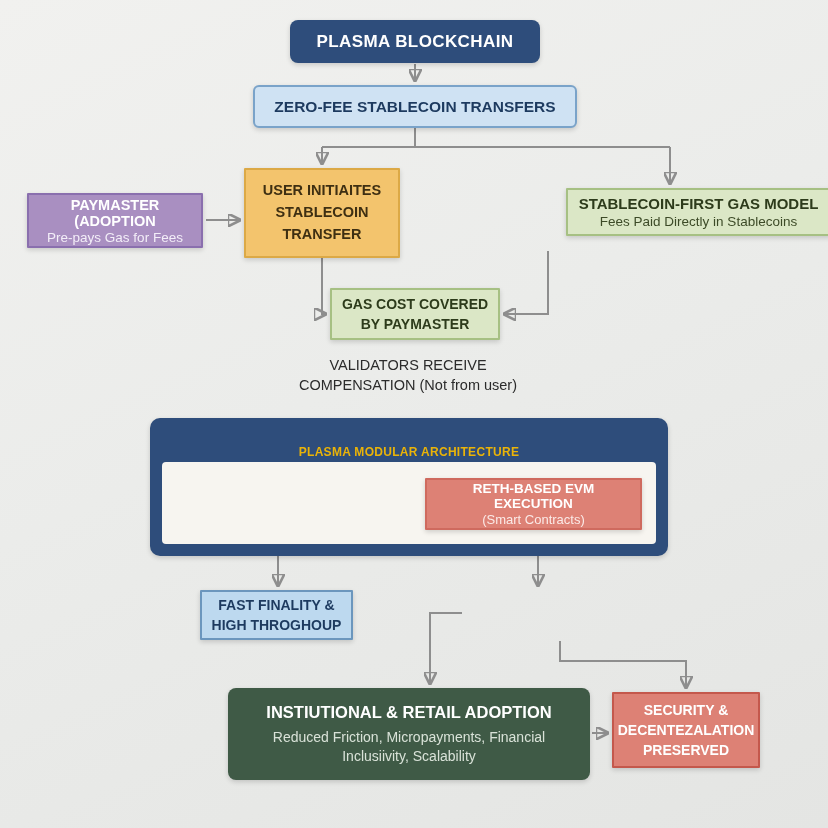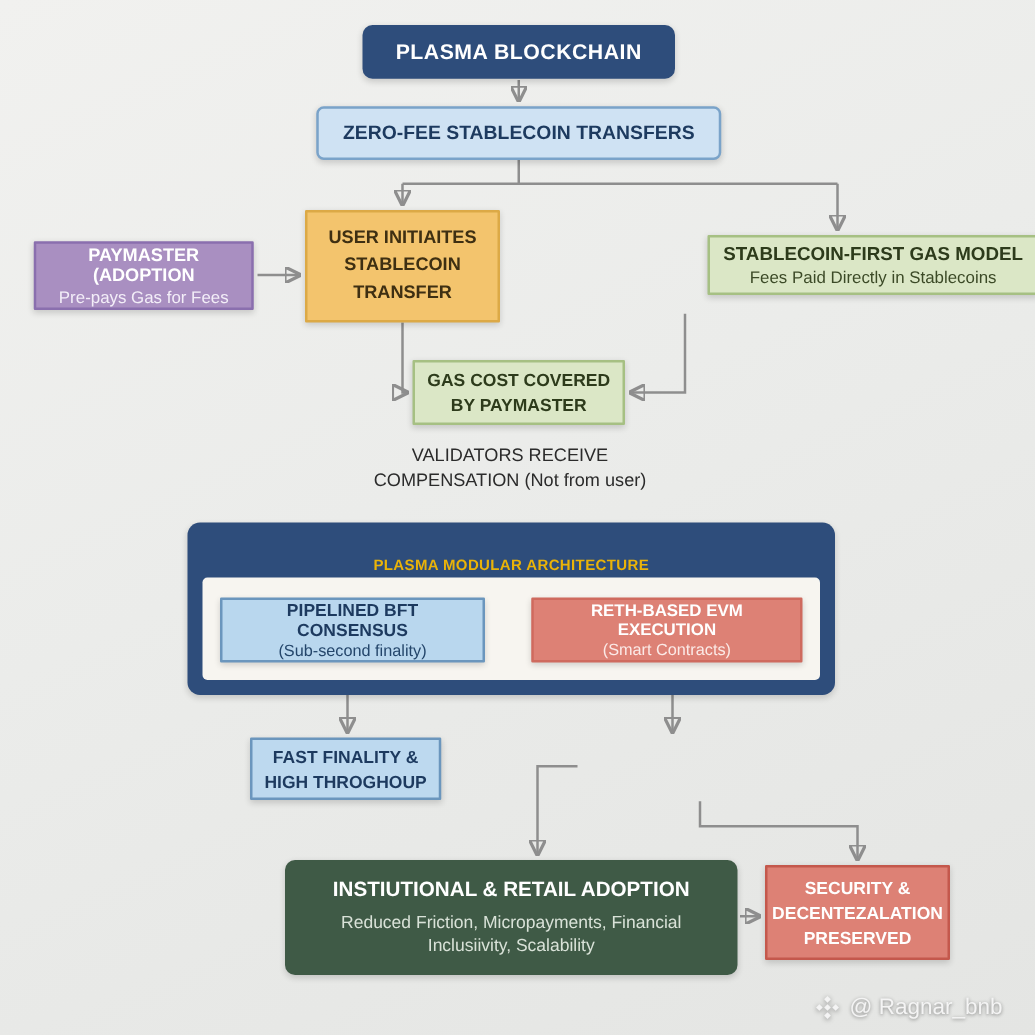--- a/index.html
+++ b/index.html
@@ -135,10 +135,6 @@
     <div class="arch-panel"></div>
   </div>
 
-  <div class="node n-pipelined">
-    <div class="t1">PIPELINED BFT CONSENSUS</div>
-    <div class="t2">(Sub-second finality)</div>
-  </div>
 
   <div class="node n-reth">
     <div class="t1">RETH-BASED EVM EXECUTION</div>

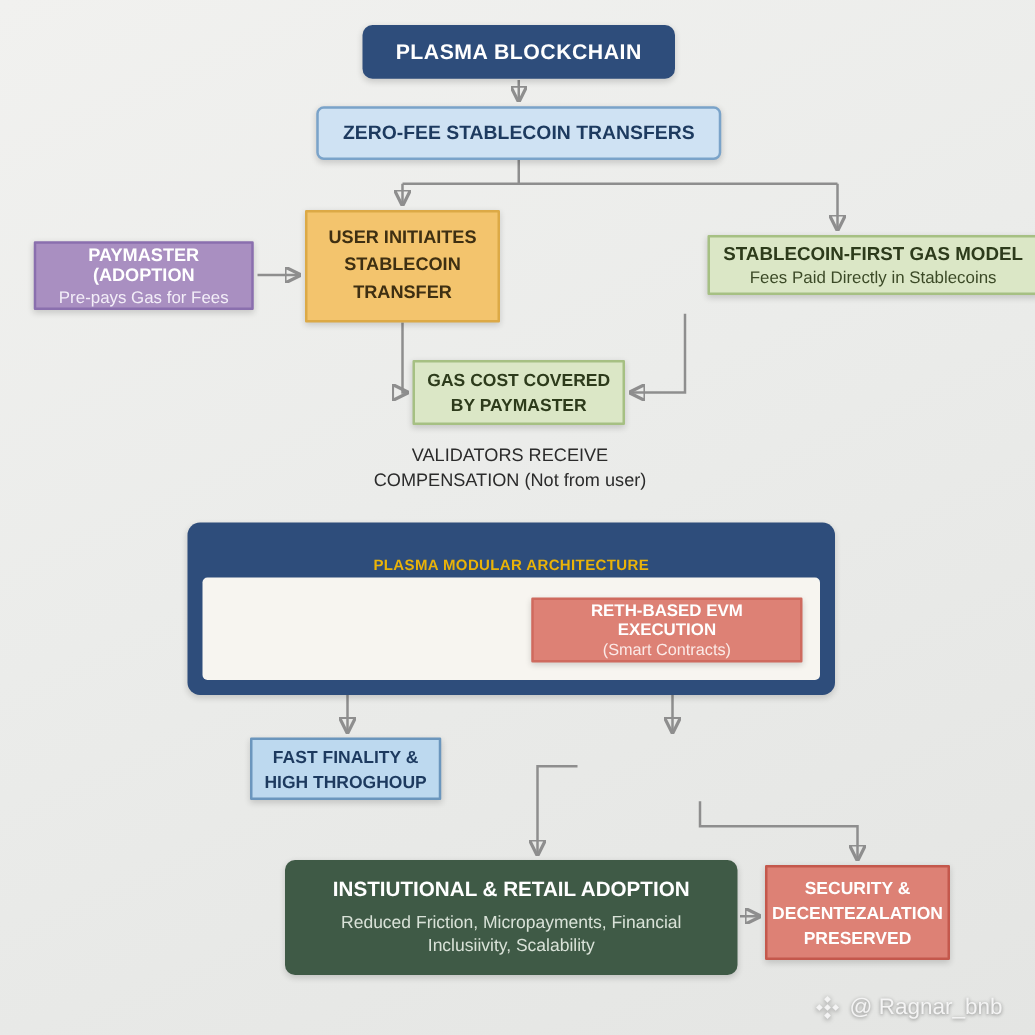--- a/index.html
+++ b/index.html
@@ -159,18 +159,6 @@
     <div class="t1">PRESERVED</div>
   </div>
 
-  <div class="watermark">
-    <svg width="20" height="20" viewBox="0 0 24 24">
-      <g fill="#f4f4f4">
-        <path d="M12 1 L15.2 4.2 L12 7.4 L8.8 4.2 Z"></path>
-        <path d="M12 16.6 L15.2 19.8 L12 23 L8.8 19.8 Z"></path>
-        <path d="M4.2 8.8 L7.4 12 L4.2 15.2 L1 12 Z"></path>
-        <path d="M19.8 8.8 L23 12 L19.8 15.2 L16.6 12 Z"></path>
-        <path d="M12 8.8 L15.2 12 L12 15.2 L8.8 12 Z"></path>
-      </g>
-    </svg>
-    <span>@ Ragnar_bnb</span>
-  </div>
 
 </div>
 

